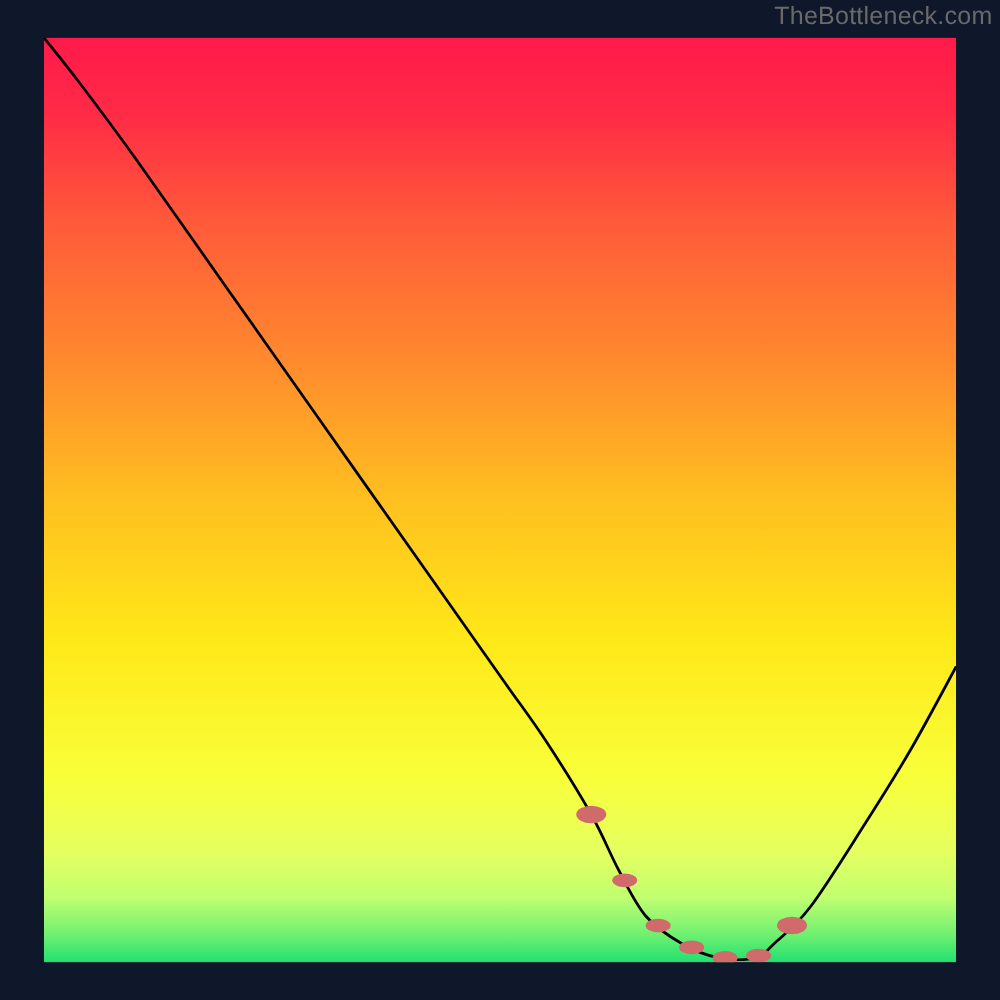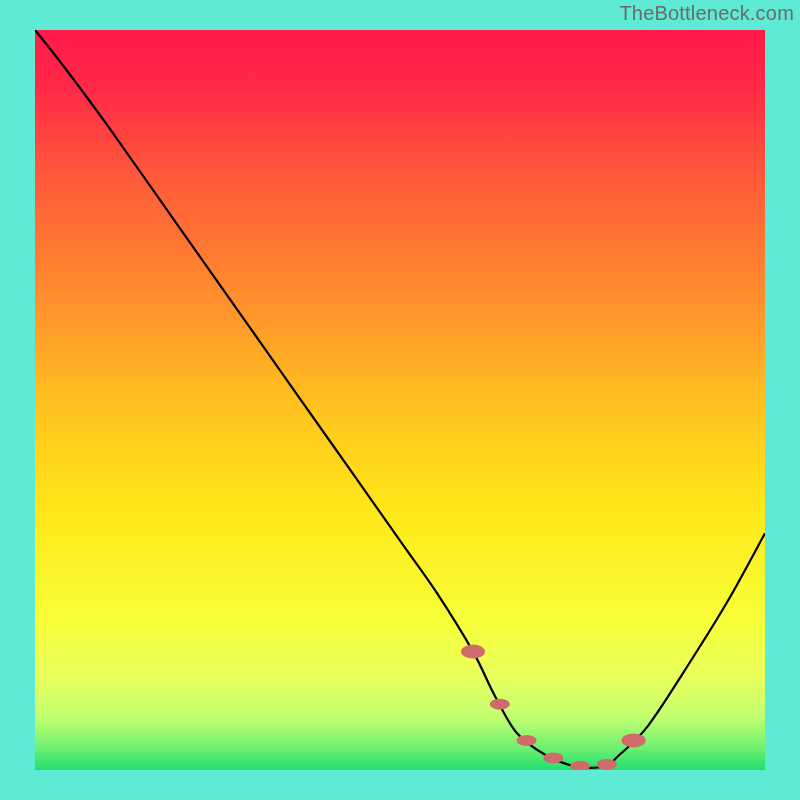--- a/index.html
+++ b/index.html
@@ -15,7 +15,7 @@
     position: relative;
     width: 800px;
     height: 800px;
-    background: #5eead4;
+    background: #0f172a;
   }
   .watermark {
     position: absolute;

